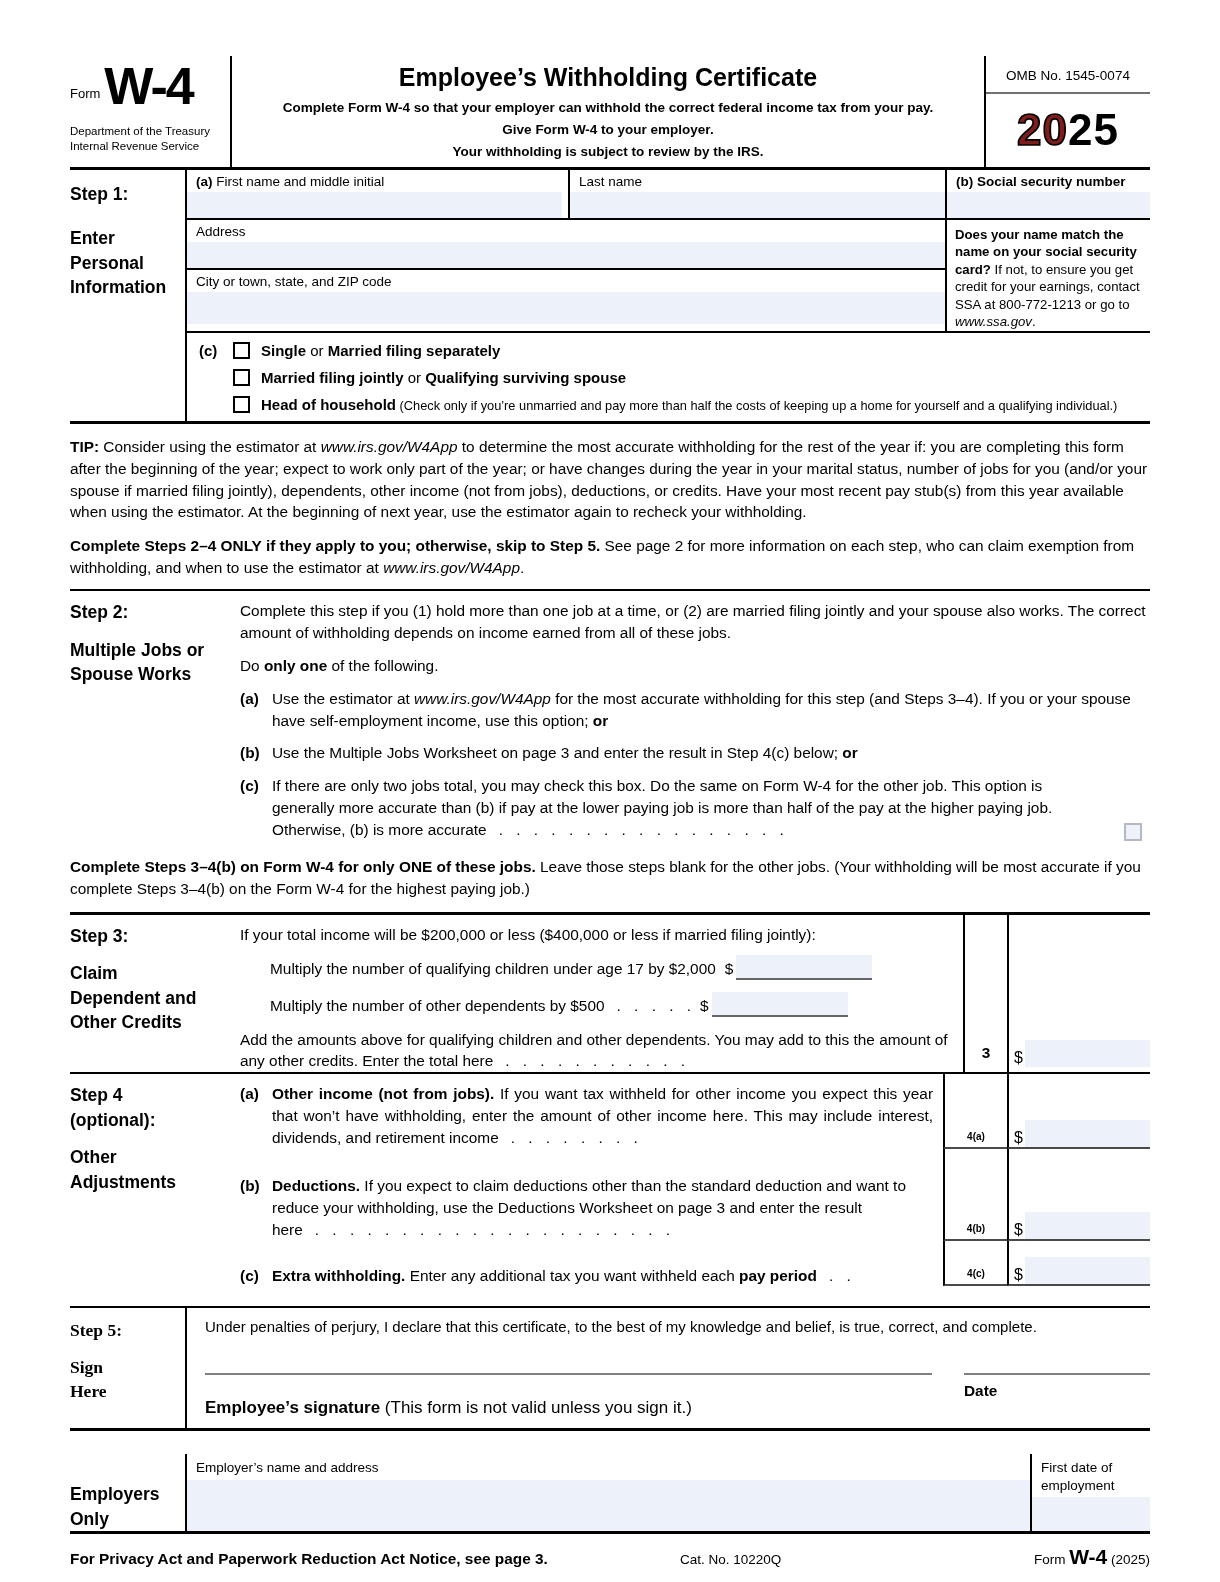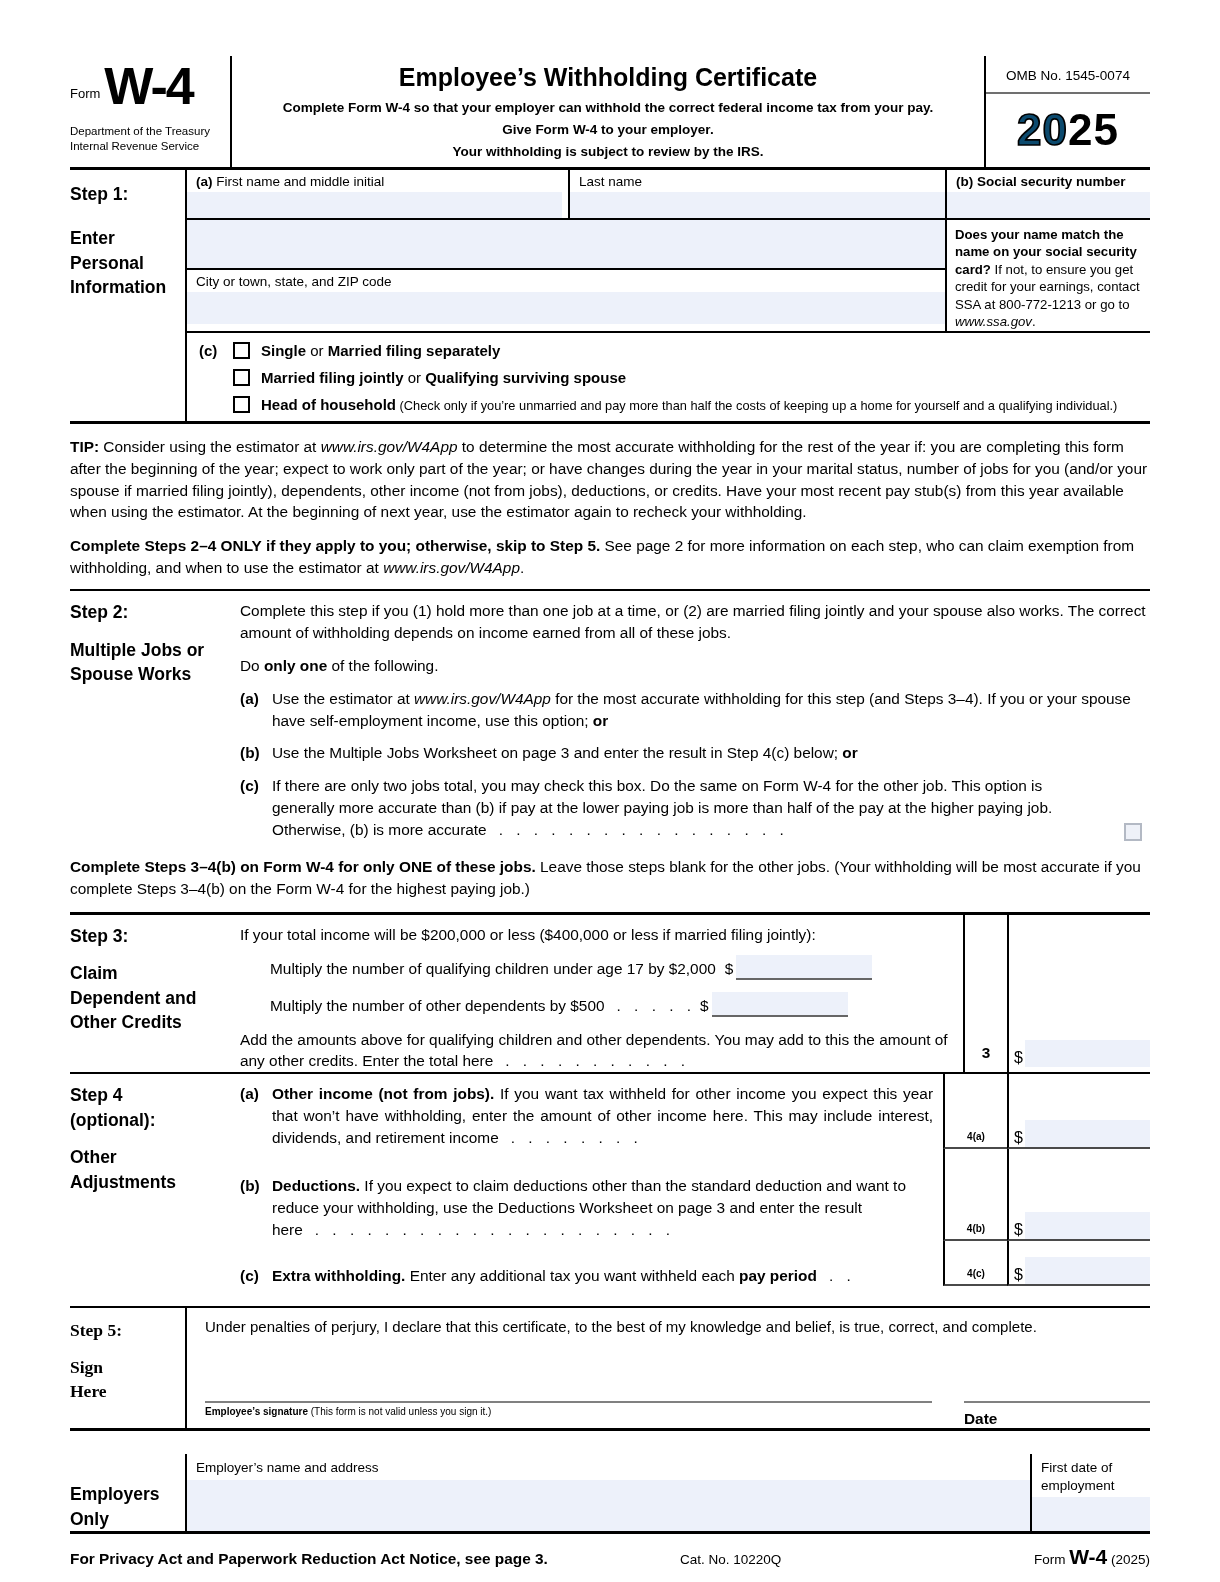--- a/index.html
+++ b/index.html
@@ -22,7 +22,7 @@
   .omb{font-size:13.5px;text-align:center;padding:12px 0 9px;border-bottom:2px solid #707070;}
   .year{flex:1;display:flex;align-items:center;justify-content:center;
         font-size:44px;font-weight:bold;letter-spacing:1px;padding:6px 0;}
-  .year-outline{color:#0c4a6e;-webkit-text-stroke:1.7px #000;}
+  .year-outline{color:#7f1d1d;-webkit-text-stroke:1.7px #000;}
   
   .s1{display:flex;border-bottom:3px solid #000;}
   .s1-label{width:115px;font-size:17.5px;font-weight:bold;padding-top:12px;line-height:1.4;box-sizing:border-box;}

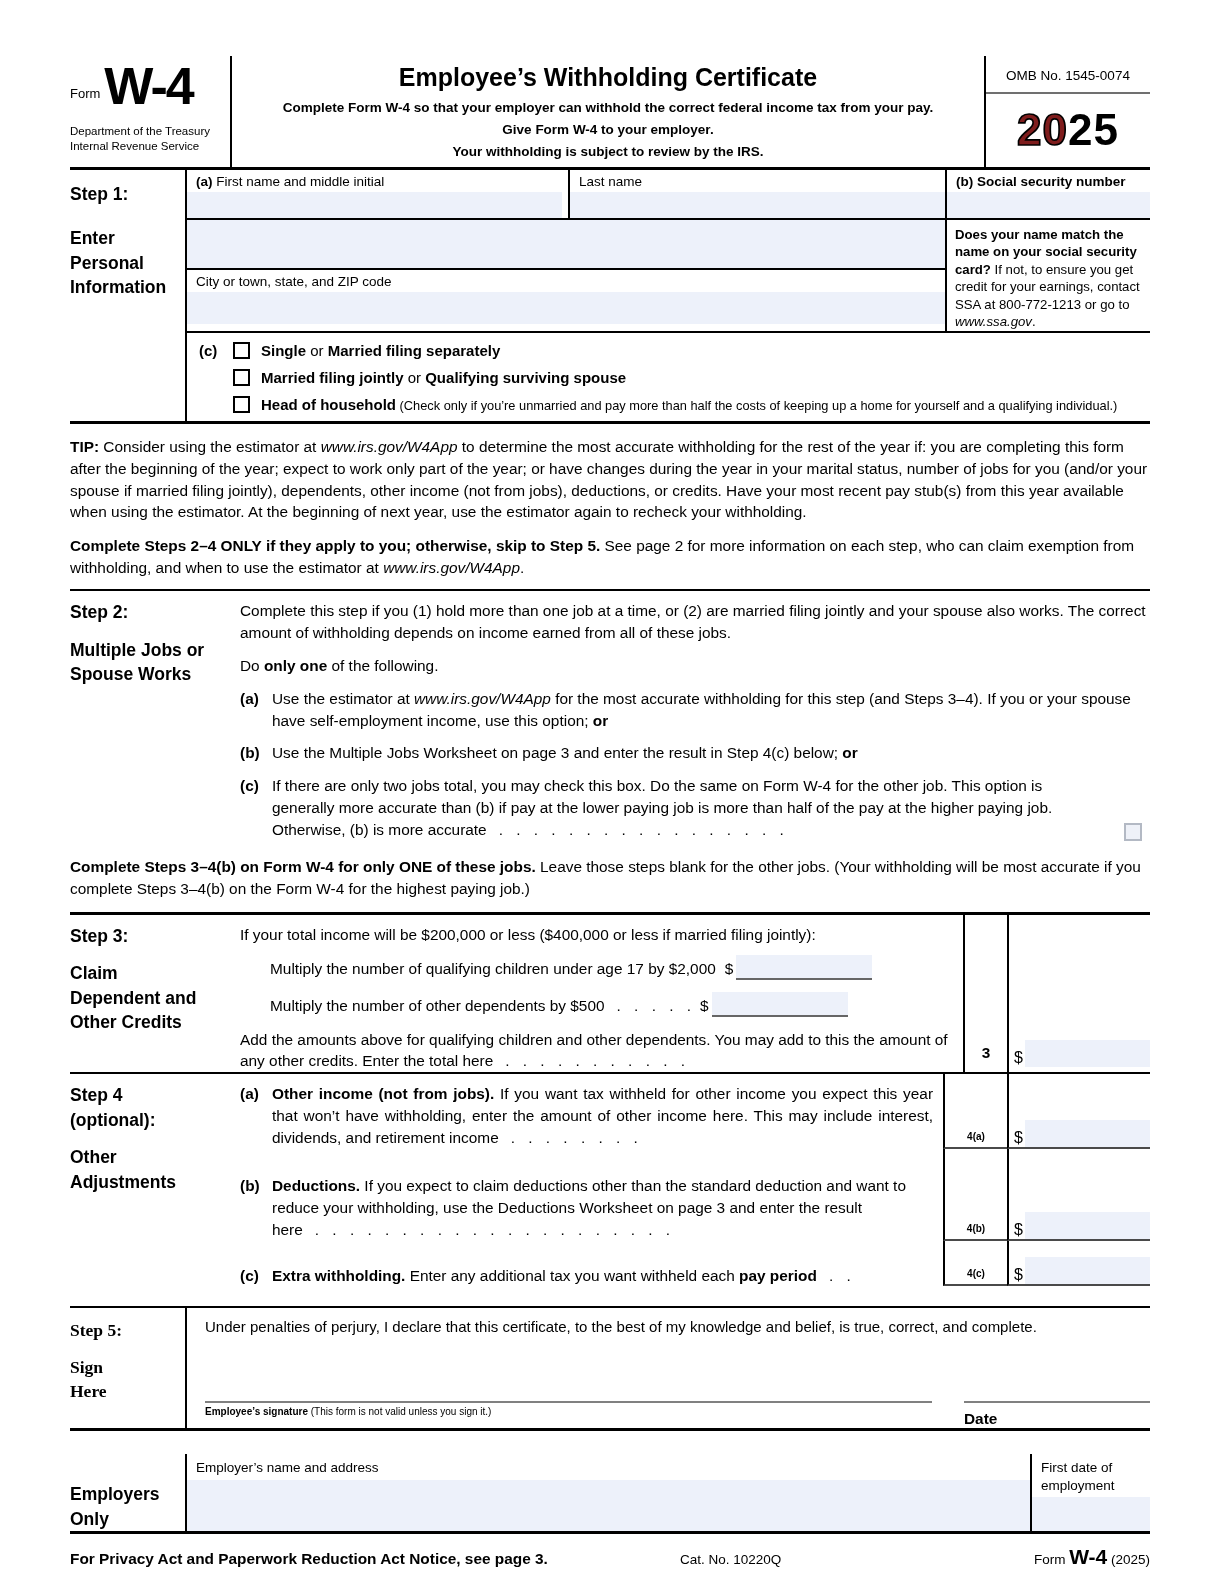--- a/index.html
+++ b/index.html
@@ -167,6 +167,7 @@
           </div>
           <div class="row bb h50">
             <div class="cell">
+              <div class="cell-label">Address</div>
               <div class="fill"></div>
             </div>
           </div>

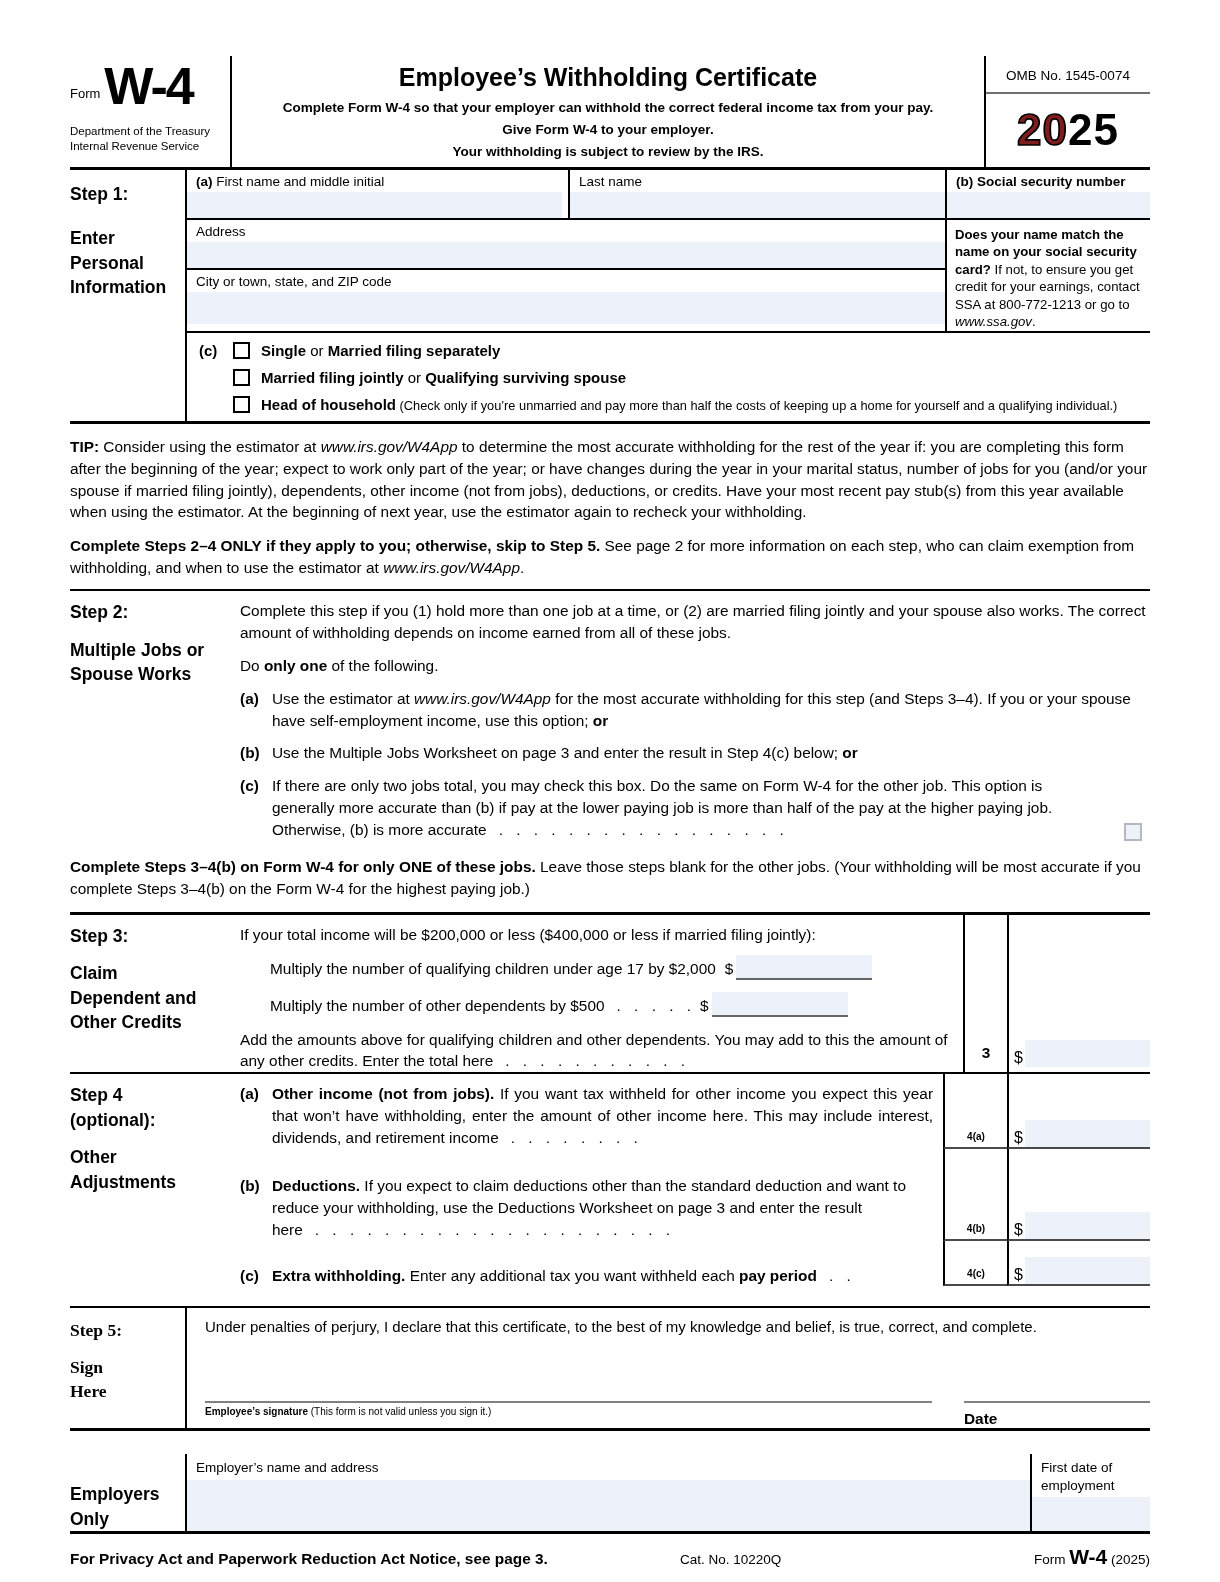--- a/index.html
+++ b/index.html
@@ -100,7 +100,7 @@
   .s5-body{flex:1;border-left:2px solid #000;display:flex;flex-direction:column;padding:10px 0 0 18px;box-sizing:border-box;}
   .decl{font-size:15px;}
   .sig-row{margin-top:auto;display:flex;}
-  .sig-main{flex:1;border-top:2px solid #808080;font-size:10px;padding:3px 0 10px;}
+  .sig-main{flex:1;border-top:2px solid #808080;font-size:17px;padding:23px 0 10px;}
   .sig-gap{width:32px;}
   .sig-date{width:186px;border-top:2px solid #808080;font-size:15.4px;font-weight:bold;padding-top:7px;box-sizing:border-box;}
   

